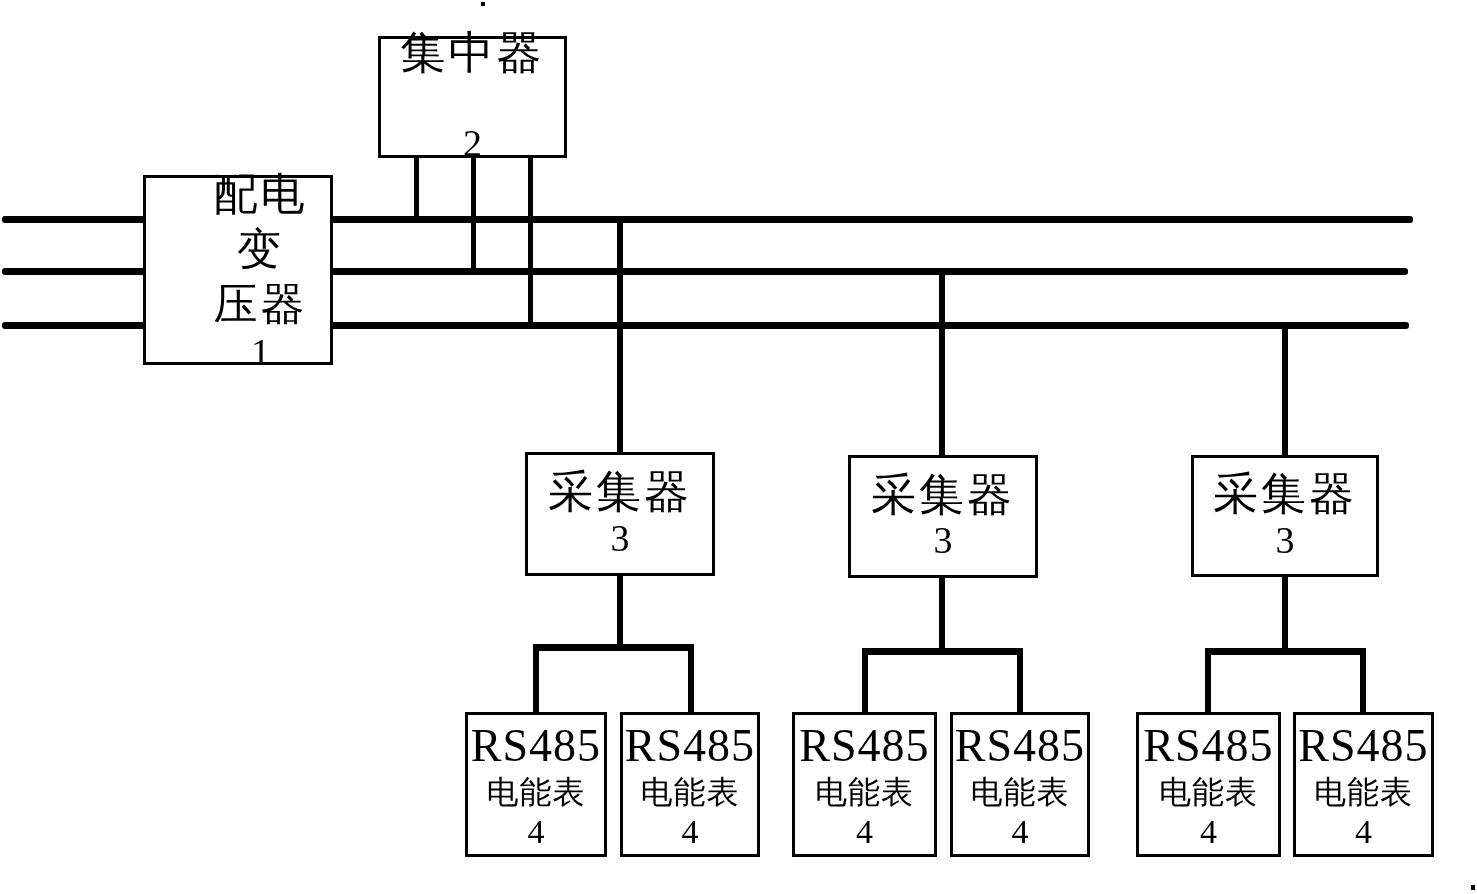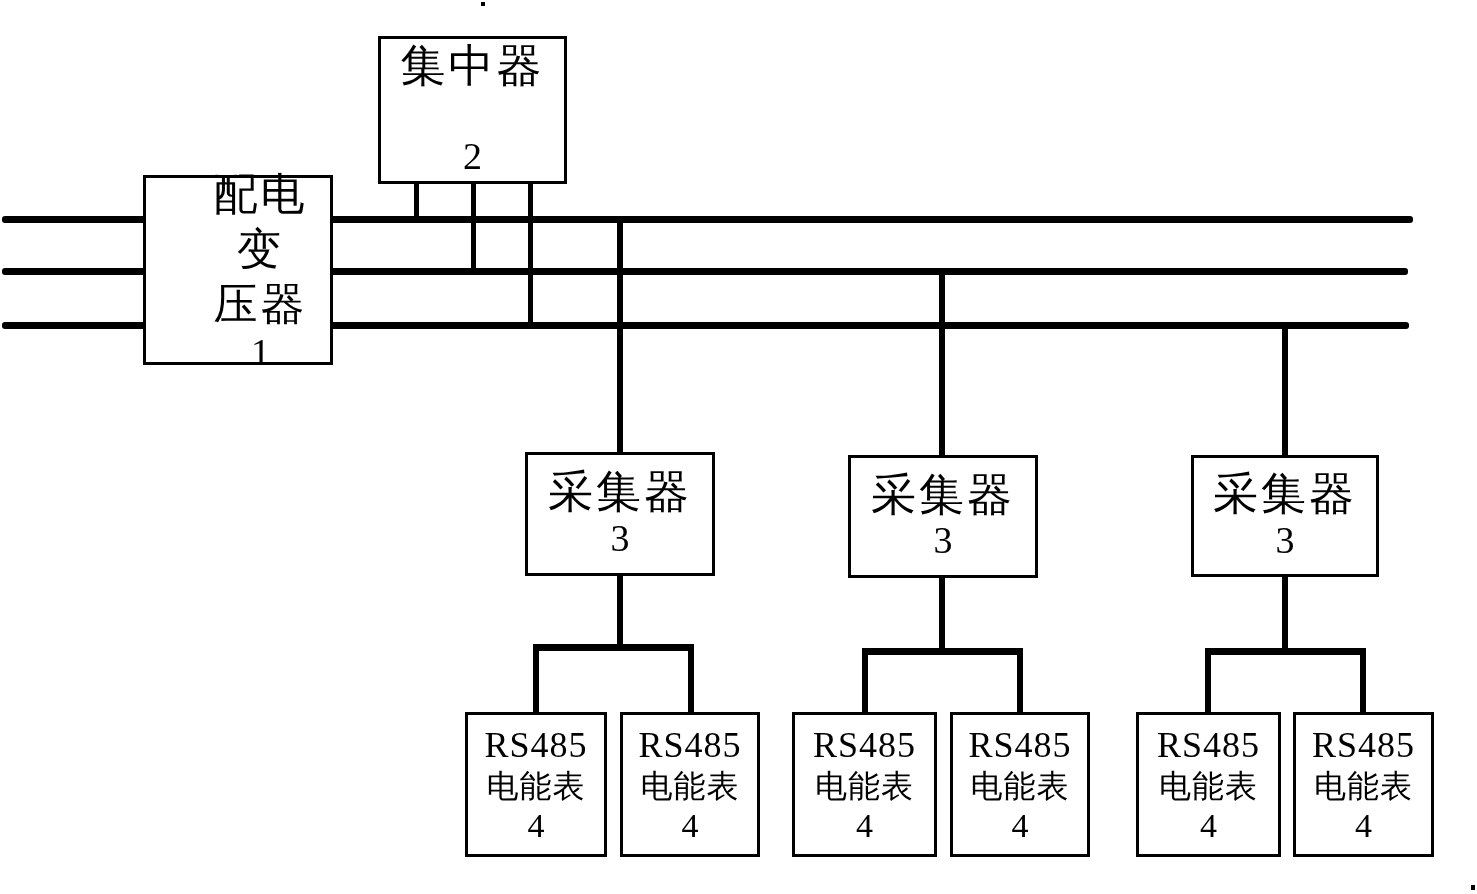--- a/index.html
+++ b/index.html
@@ -104,7 +104,7 @@
   <div class="line" style="left:1205px;top:648px;width:6px;height:65px;"></div>
   <div class="line" style="left:1360px;top:648px;width:6px;height:65px;"></div>
 
-  <div class="node-box" style="left:378px;top:36px;width:189px;height:148px;gap:44px;">
+  <div class="node-box" style="left:378px;top:36px;width:189px;height:122px;gap:44px;">
     <div class="cjk-label">集中器</div>
     <div class="num-label">2</div>
   </div>

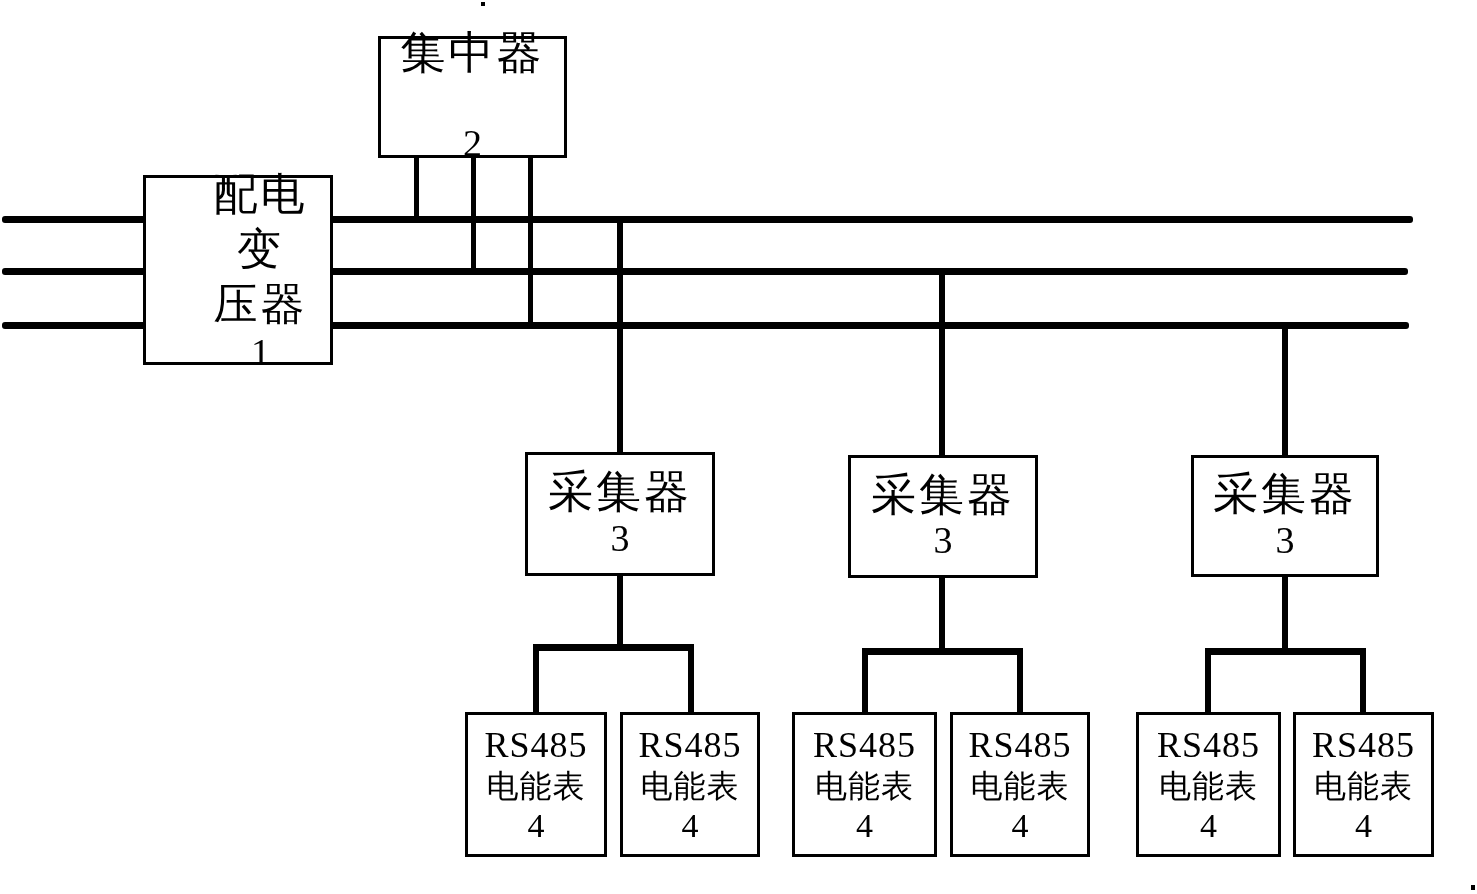--- a/index.html
+++ b/index.html
@@ -50,7 +50,7 @@
     line-height: 1.1;
   }
   .meter-box .rs-label {
-    font-size: 36px;
+    font-size: 46px;
     line-height: 1.2;
     letter-spacing: 1px;
   }

